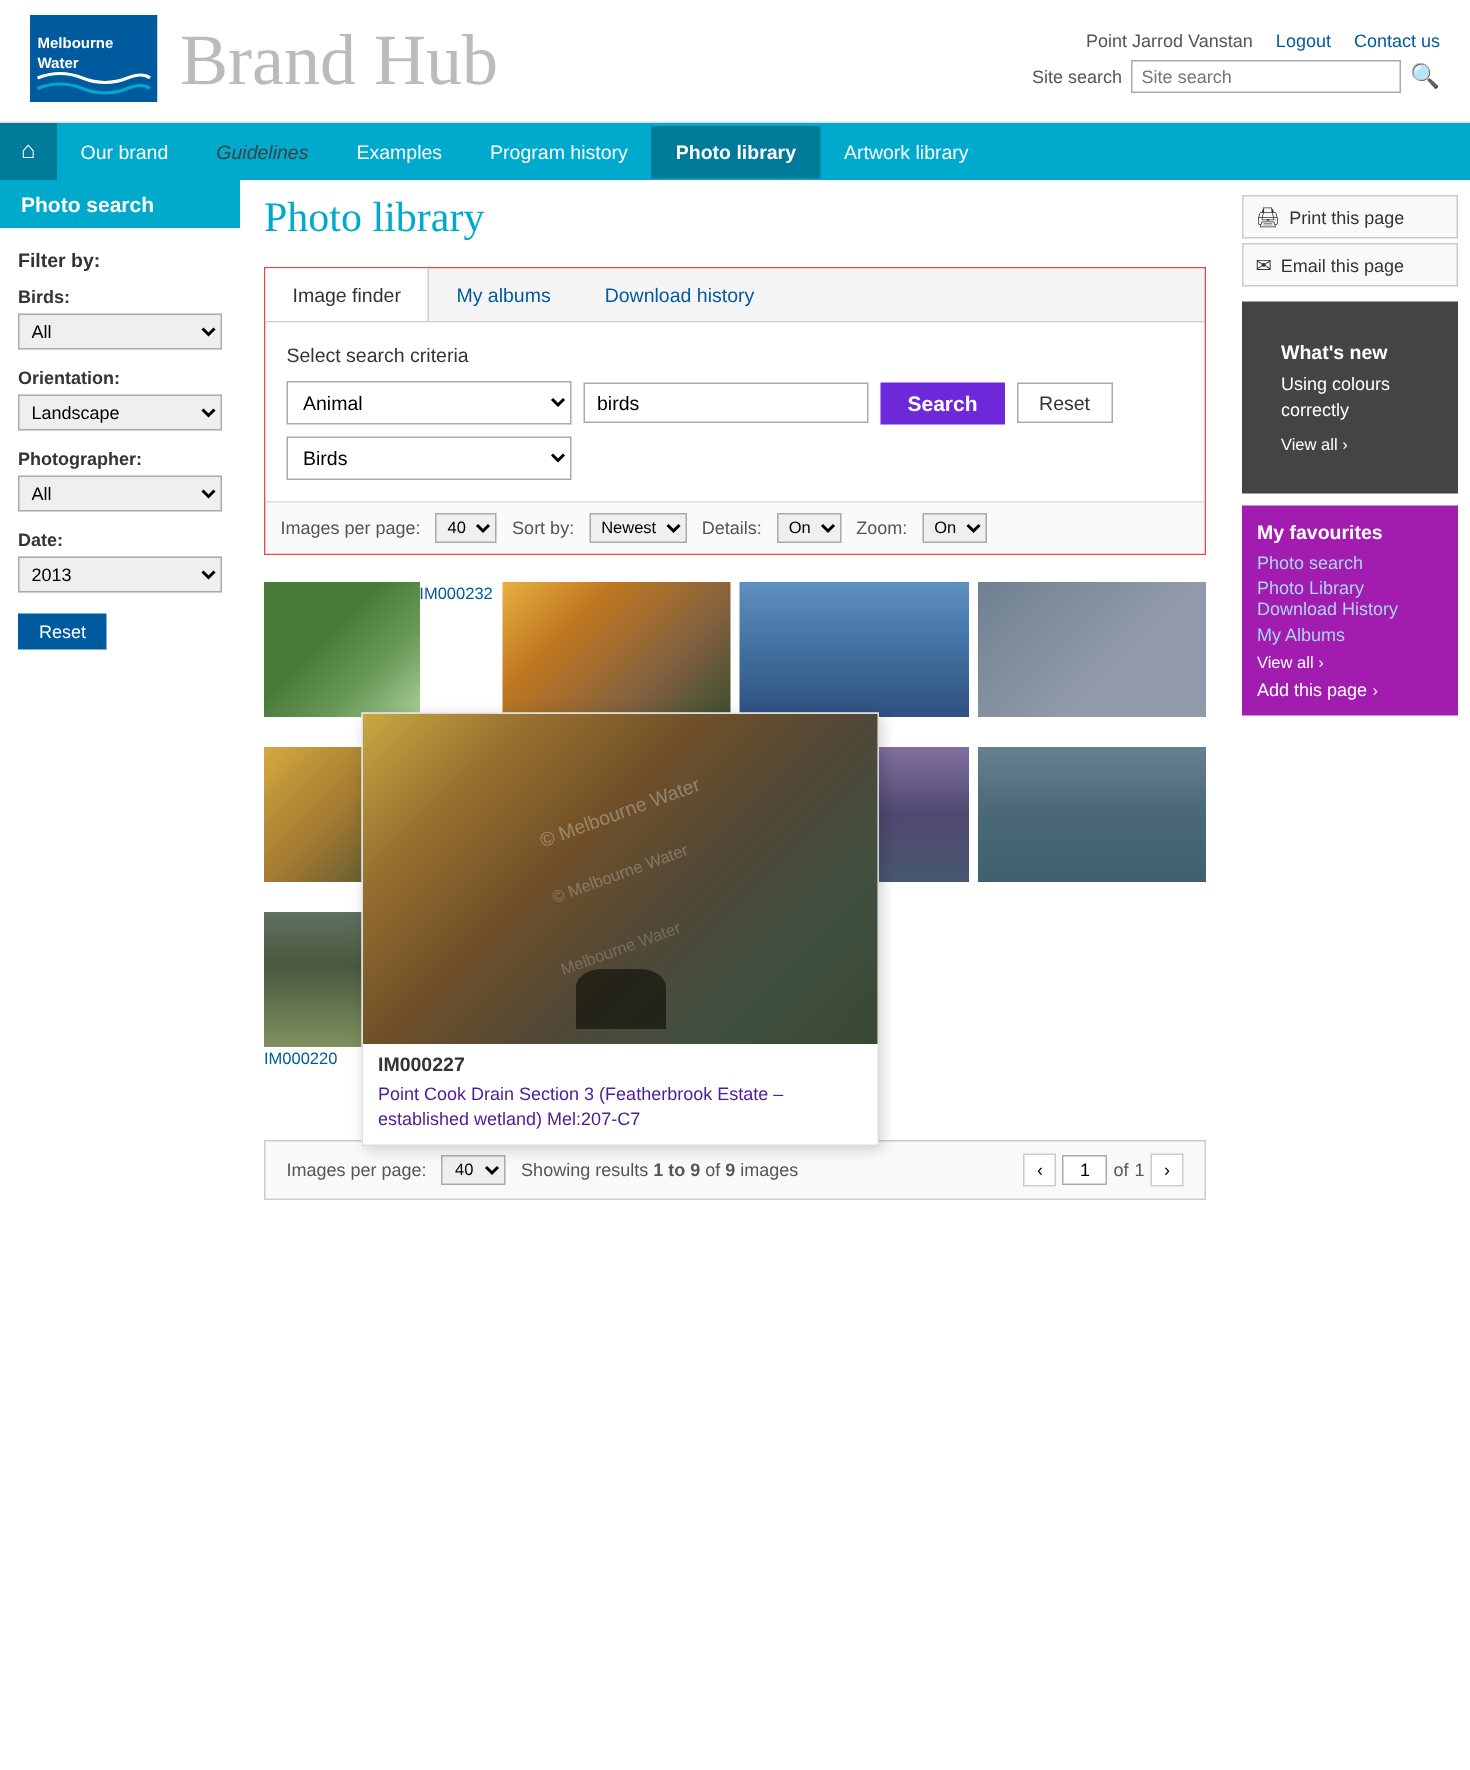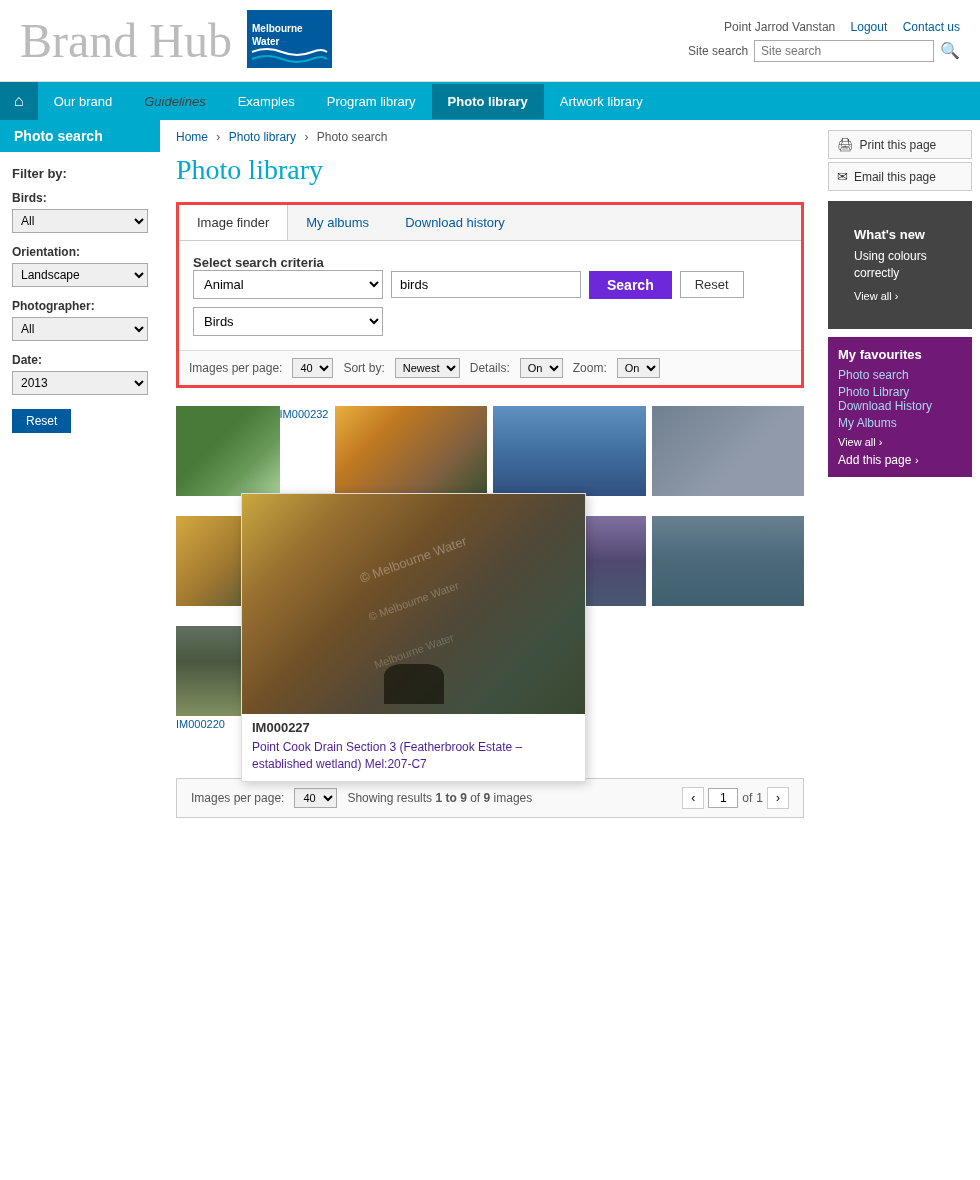--- a/index.html
+++ b/index.html
@@ -10,7 +10,6 @@
 
 <div style="display:flex; align-items:center; justify-content:space-between; padding:10px 20px; border-bottom:1px solid #ddd;">
   <div style="display:flex; align-items:center; gap:15px;">
-    <div style="font-size:48px; color:#bbb; font-weight:300; font-family:Georgia,serif;">Brand Hub</div>
     <div>
       <svg width="85" height="58" viewBox="0 0 85 58">
         <rect width="85" height="58" fill="#005a9e"></rect>
@@ -20,6 +19,7 @@
         <path d="M5 49 Q20 43 35 49 Q50 55 65 49 Q75 45 80 49" stroke="#00aacc" stroke-width="2" fill="none"></path>
       </svg>
     </div>
+    <div style="font-size:48px; color:#bbb; font-weight:300; font-family:Georgia,serif;">Brand Hub</div>
   </div>
   <div style="text-align:right;">
     <div style="font-size:12px; color:#555; margin-bottom:6px;">

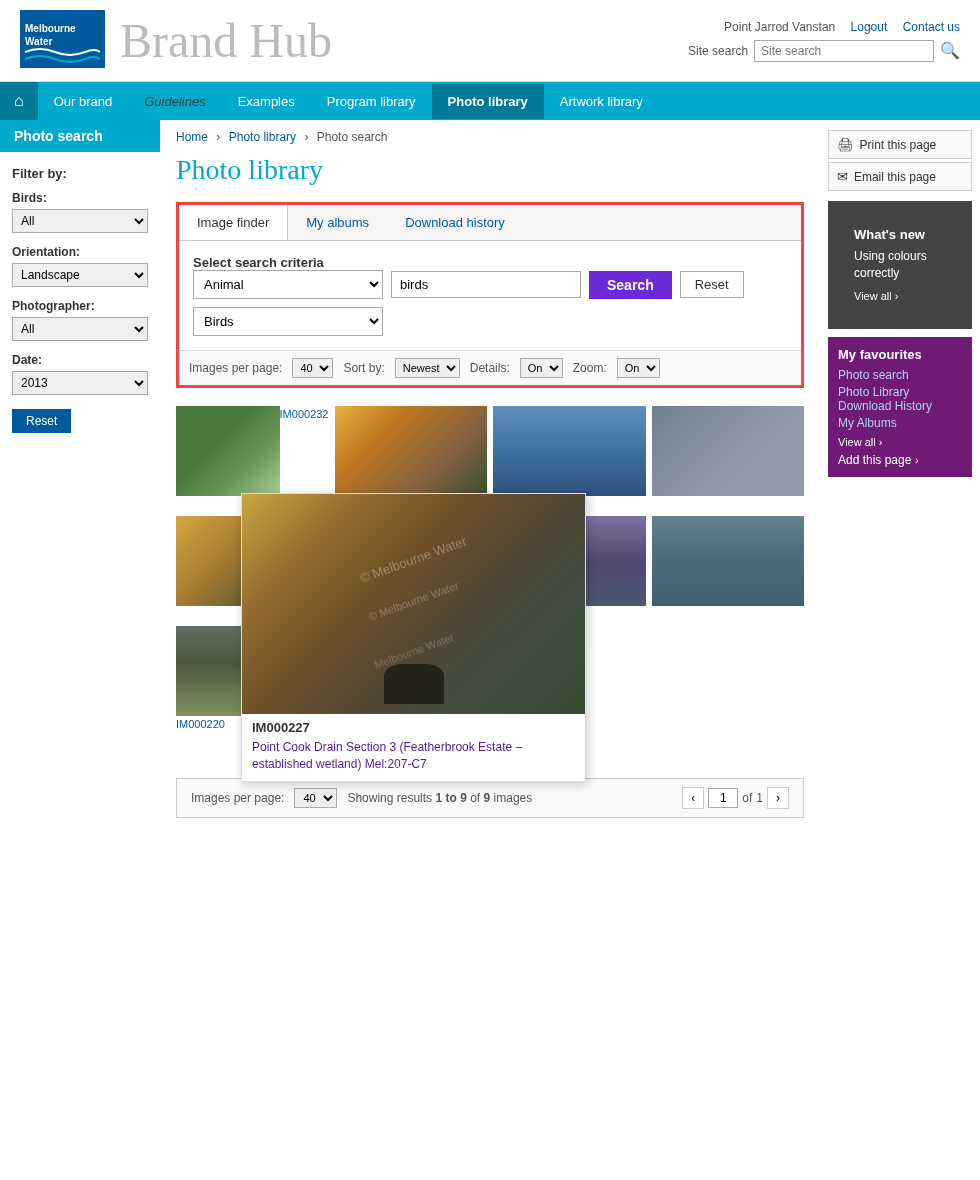--- a/index.html
+++ b/index.html
@@ -40,7 +40,7 @@
   <a href="#" style="color:#fff; text-decoration:none; padding:10px 16px; font-size:13px;">Our brand</a>
   <a href="#" style="color:#404040; text-decoration:none; padding:10px 16px; font-size:13px;font-style:italic;">Guidelines</a>
   <a href="#" style="color:#fff; text-decoration:none; padding:10px 16px; font-size:13px;">Examples</a>
-  <a href="#" style="color:#fff; text-decoration:none; padding:10px 16px; font-size:13px;">Program library</a>
+  <a href="#" style="color:#fff; text-decoration:none; padding:10px 16px; font-size:13px;">Program history</a>
   <a href="#" style="color:#fff; text-decoration:none; padding:10px 16px; font-size:13px; background:#007a99; font-weight:bold;">Photo library</a>
   <a href="#" style="color:#fff; text-decoration:none; padding:10px 16px; font-size:13px;">Artwork library</a>
 </nav>

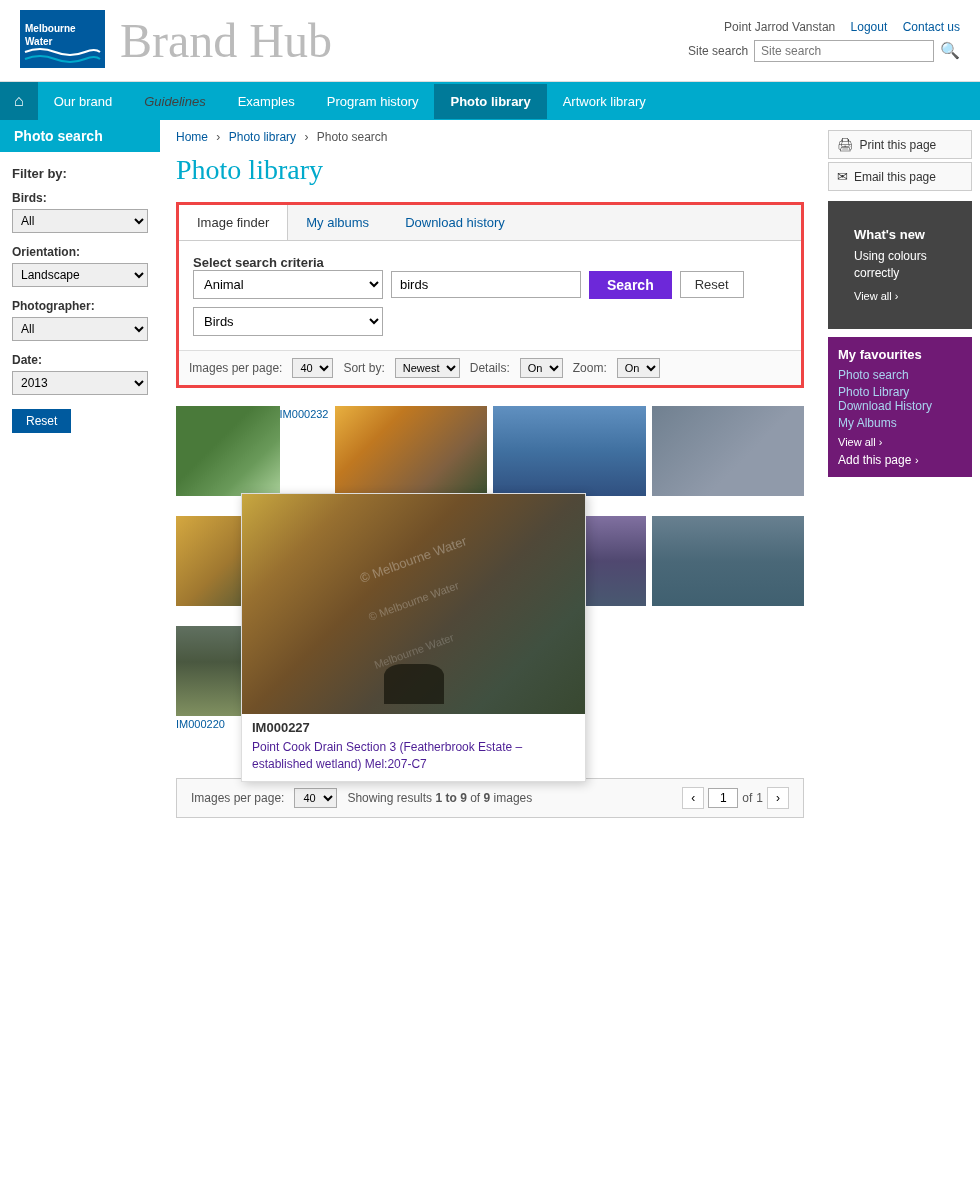--- a/index.html
+++ b/index.html
@@ -88,13 +88,6 @@
 
   <div style="flex:1; padding:10px 16px; min-width:0;">
 
-    <div style="font-size:12px; color:#555; margin-bottom:10px;">
-      <a href="#" style="color:#005a9e; text-decoration:none;">Home</a>
-      <span style="margin:0 5px;">›</span>
-      <a href="#" style="color:#005a9e; text-decoration:none;">Photo library</a>
-      <span style="margin:0 5px;">›</span>
-      <span>Photo search</span>
-    </div>
 
     <h1 style="font-size:28px; color:#00aacc; font-weight:normal; margin-bottom:16px; font-family:Georgia,serif;">Photo library</h1>
 

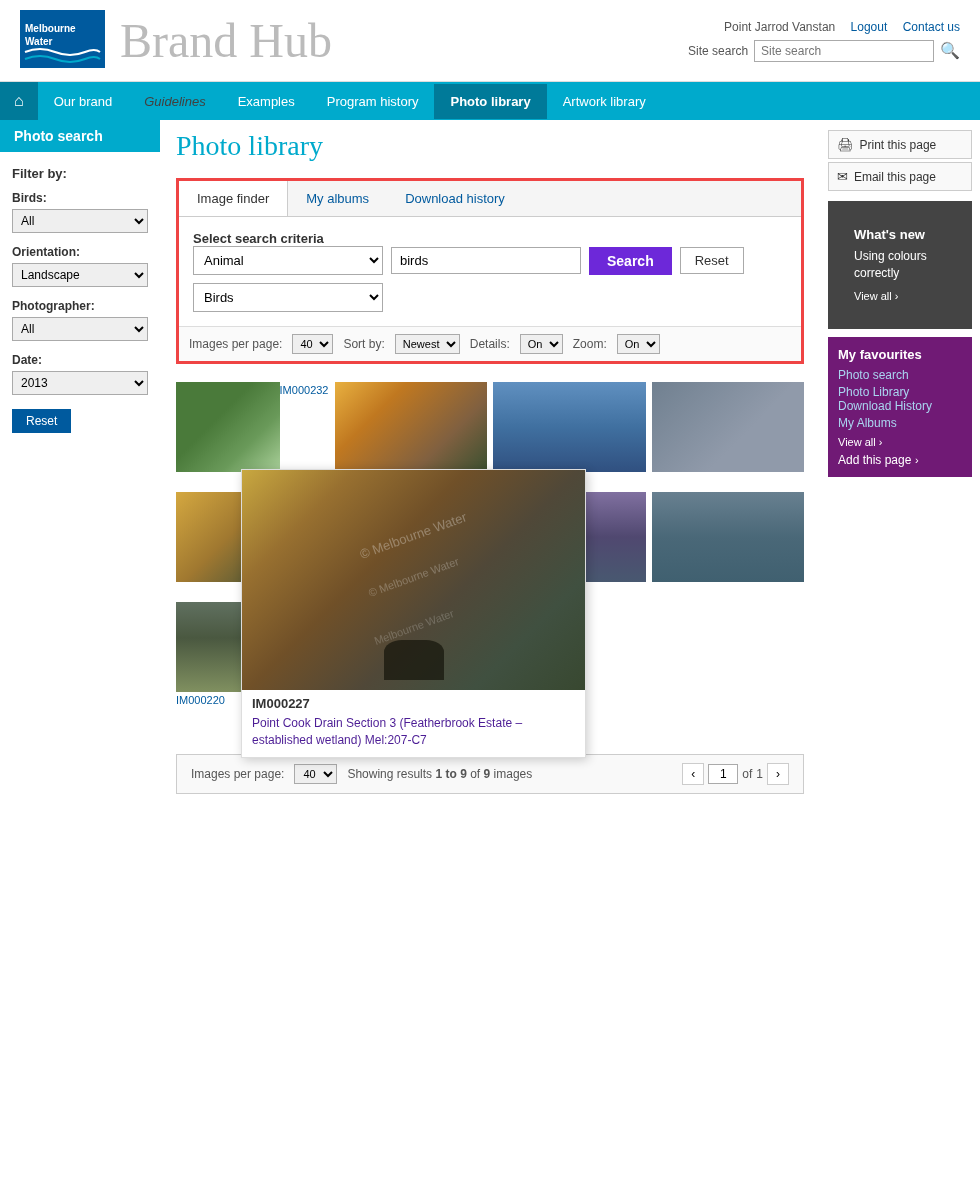--- a/index.html
+++ b/index.html
@@ -91,7 +91,7 @@
 
     <h1 style="font-size:28px; color:#00aacc; font-weight:normal; margin-bottom:16px; font-family:Georgia,serif;">Photo library</h1>
 
-    <div style="border:3px solid #ef4444; margin-bottom:10px;">
+    <div style="border:1px solid #ef4444; margin-bottom:10px;">
 
       <div style="display:flex; background:#f5f5f5; border-bottom:1px solid #ccc;">
         <a href="#" style="padding:10px 18px; font-size:13px; color:#333; text-decoration:none; background:#fff; border-right:1px solid #ccc; font-weight:normal;">Image finder</a>

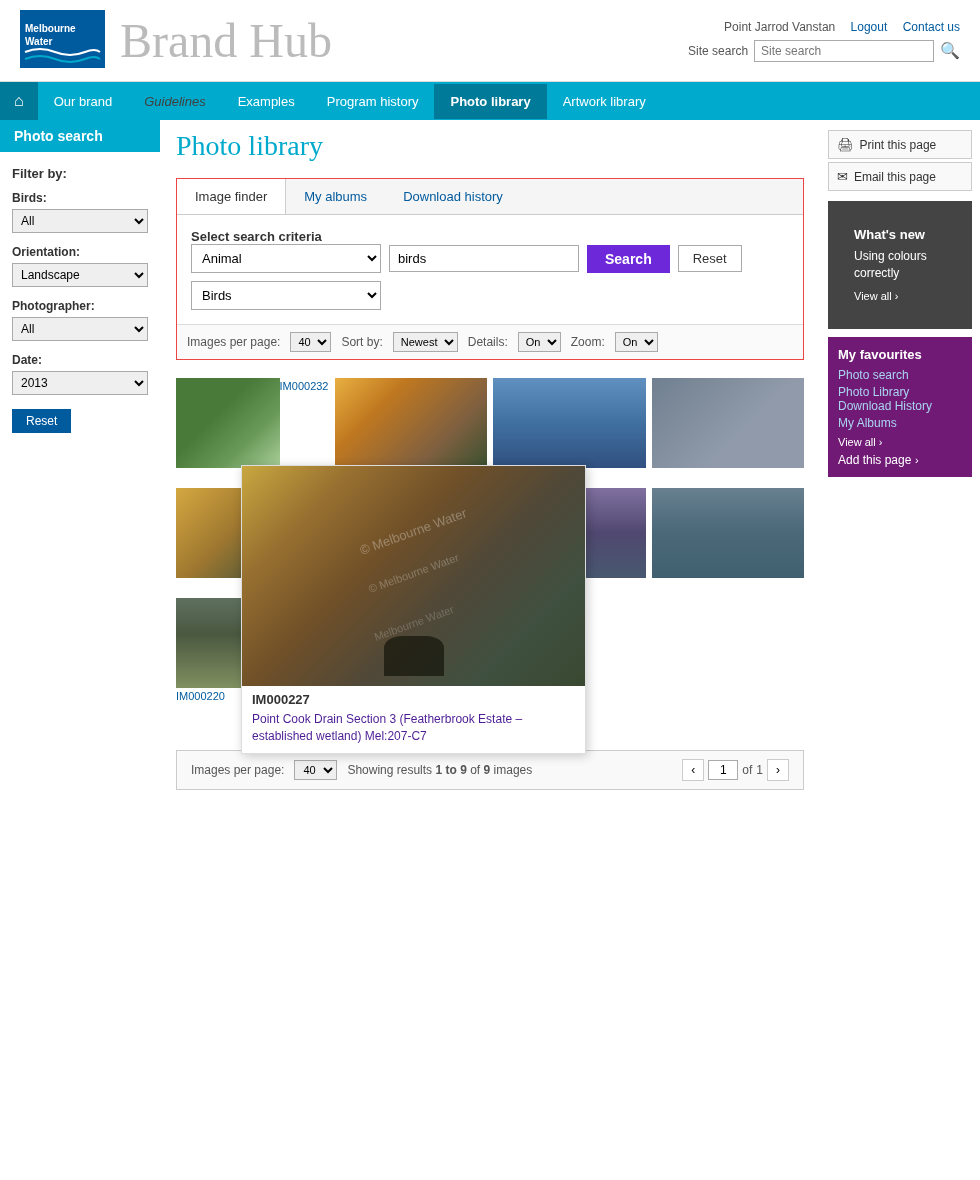--- a/index.html
+++ b/index.html
@@ -100,7 +100,7 @@
       </div>
 
       <div style="padding:14px; background:#fff;">
-        <div style="font-size:13px; color:#333; font-weight:bold;">Select search criteria</div>
+        <div style="font-size:13px; color:#333; margin-bottom:10px;">Select search criteria</div>
         <div style="display:flex; gap:8px; align-items:center; margin-bottom:8px;">
           <select style="border:1px solid #aaa; padding:5px 6px; font-size:13px; width:190px; background:#fff;">
             <option>Animal</option>

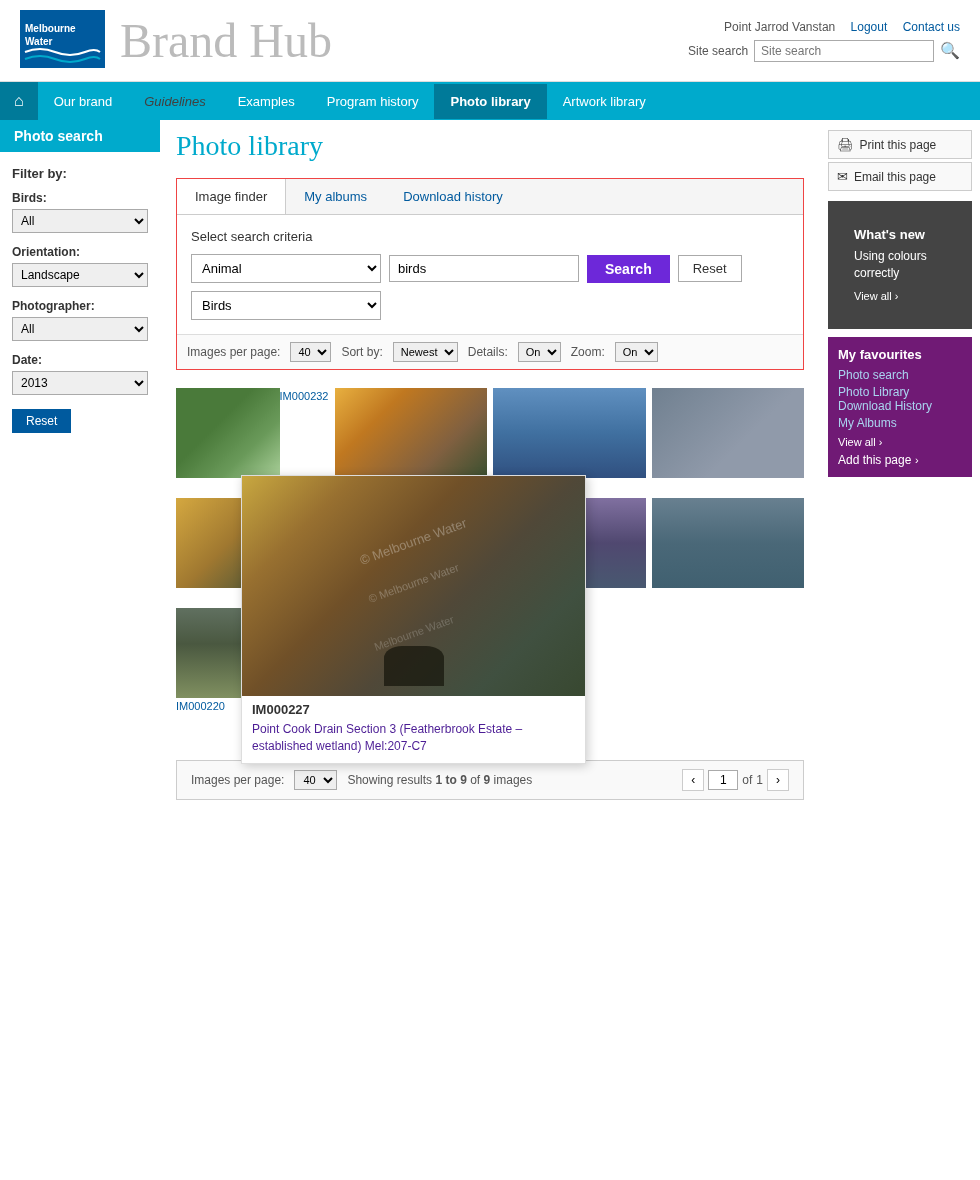--- a/index.html
+++ b/index.html
@@ -241,7 +241,7 @@
         <a href="#" style="color:#fff; font-size:11px; text-decoration:none;"><span>View all</span> ›</a>
       </div>
 
-      <div style="background:#701a75; color:#fff; padding:10px;">
+      <div style="background:#a21caf; color:#fff; padding:10px;">
         <h3 style="font-size:13px; font-weight:bold; margin-bottom:6px;">My favourites</h3>
         <a href="#" style="color:#aad4f0; font-size:12px; display:block; margin-bottom:3px; text-decoration:none;">Photo search</a>
         <a href="#" style="color:#aad4f0; font-size:12px; display:block; margin-bottom:3px; text-decoration:none;">Photo Library Download History</a>

